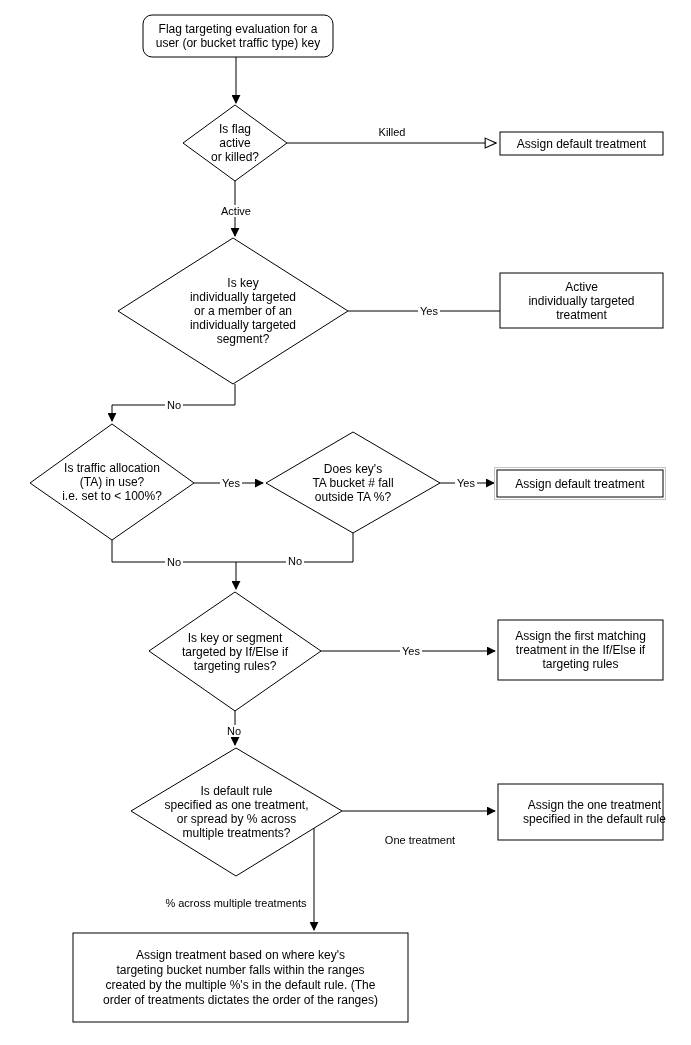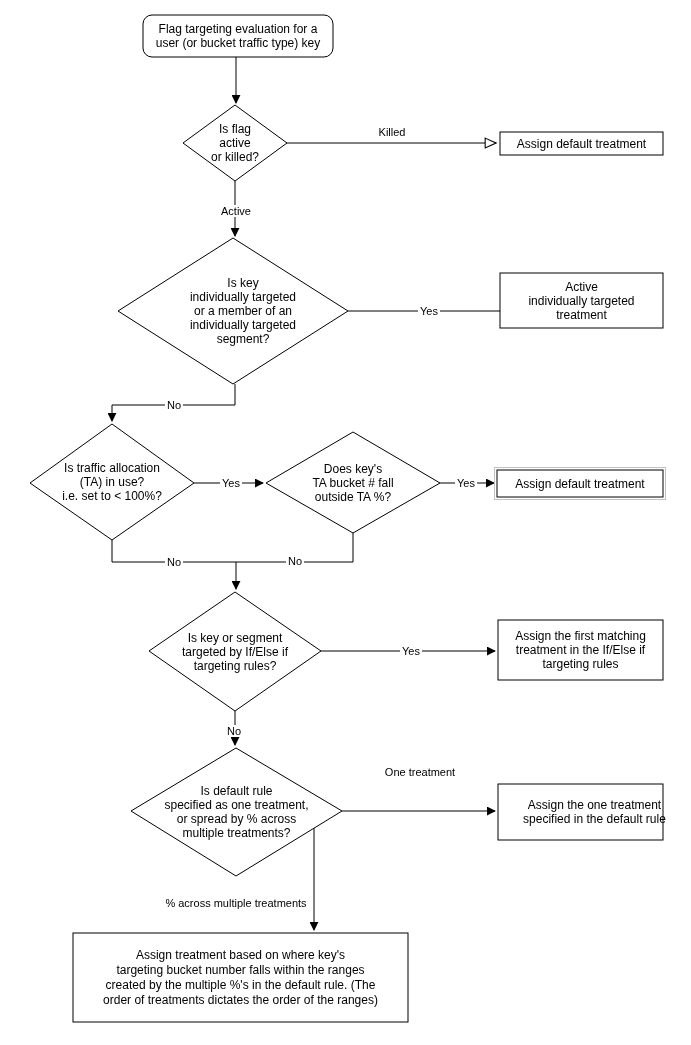--- a/index.html
+++ b/index.html
@@ -144,7 +144,7 @@
   <div class="edge-label" style="left:295px;top:561px">No</div>
   <div class="edge-label" style="left:411px;top:651px">Yes</div>
   <div class="edge-label" style="left:234px;top:731px">No</div>
-  <div class="edge-label" style="left:420px;top:772px">One treatment</div>
+  <div class="edge-label" style="left:420px;top:840px">One treatment</div>
   <div class="edge-label" style="left:236px;top:903px">% across multiple treatments</div>
 
 </div>

